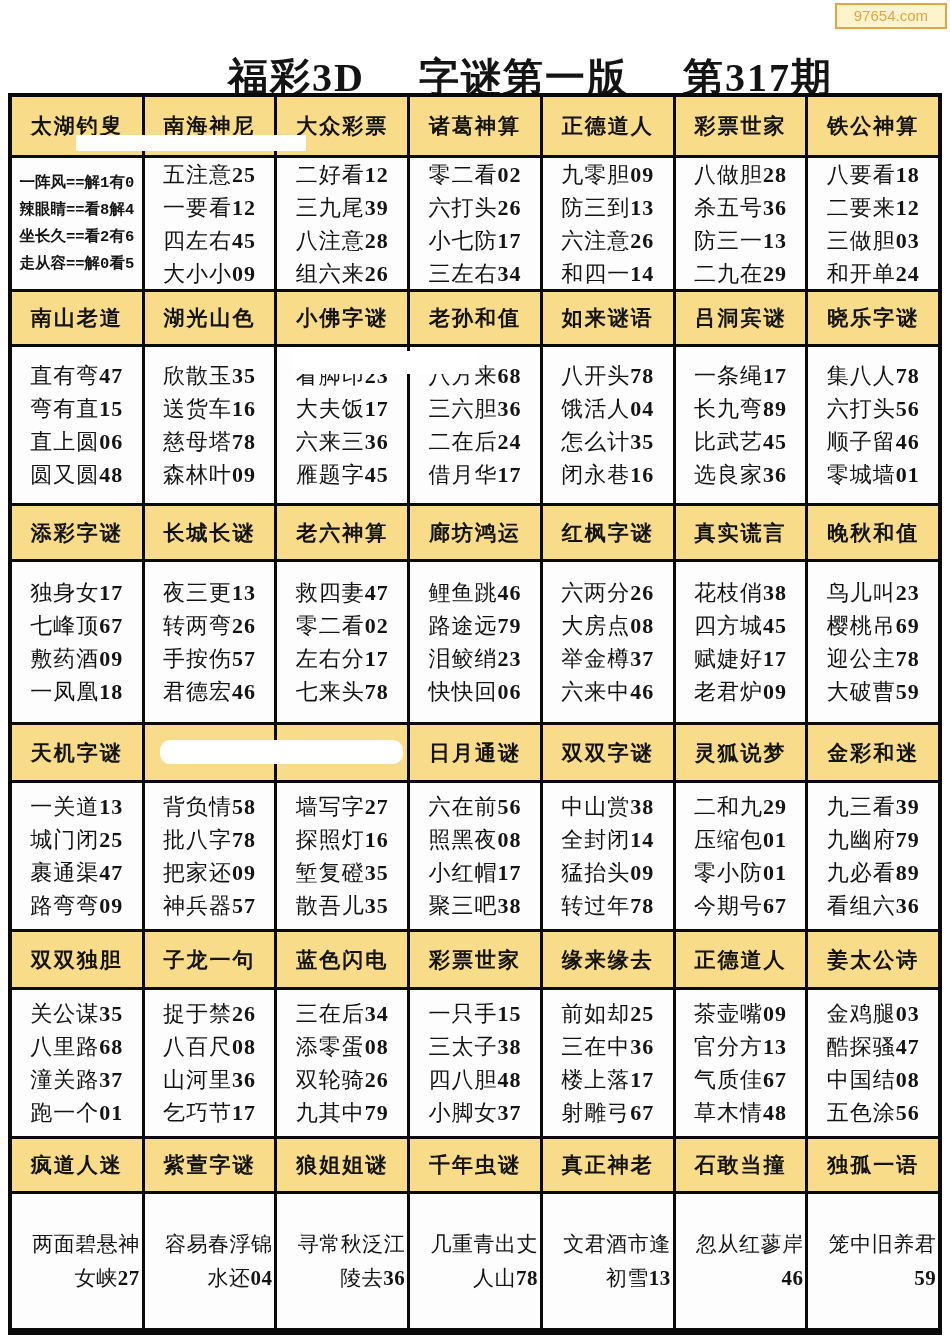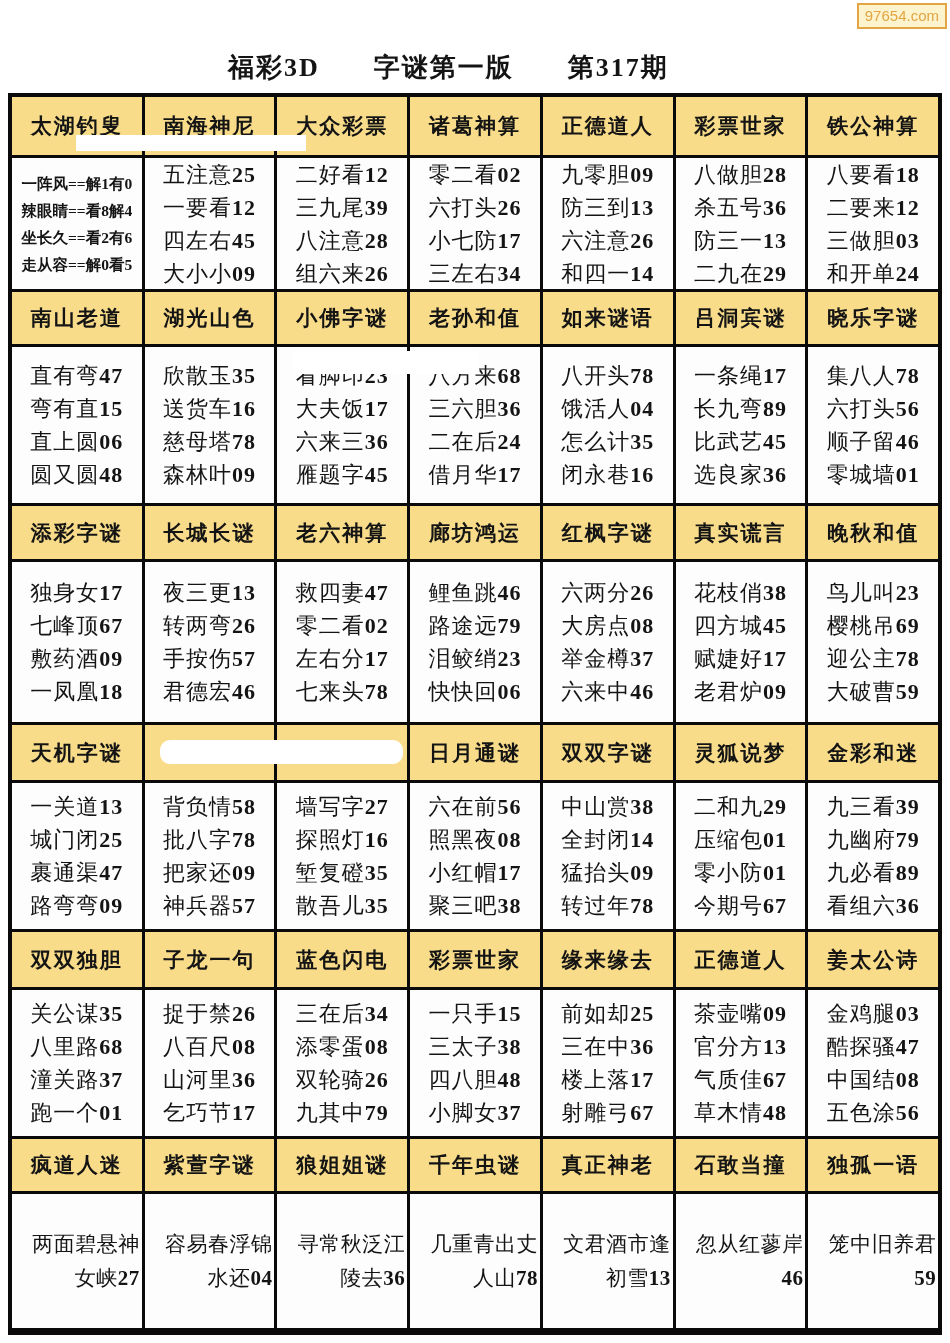--- a/index.html
+++ b/index.html
@@ -14,7 +14,7 @@
     background:#fdf4cd;border:2px solid var(--badge-color,#e2a544);
     color:var(--badge-color,#e2a544);
     font-family:"Liberation Sans","DejaVu Sans",sans-serif;
-    font-size:15px;padding:2px 6px;line-height:18px;
+    font-size:15px;padding:2px 17px;line-height:18px;
   }
   
   .title{

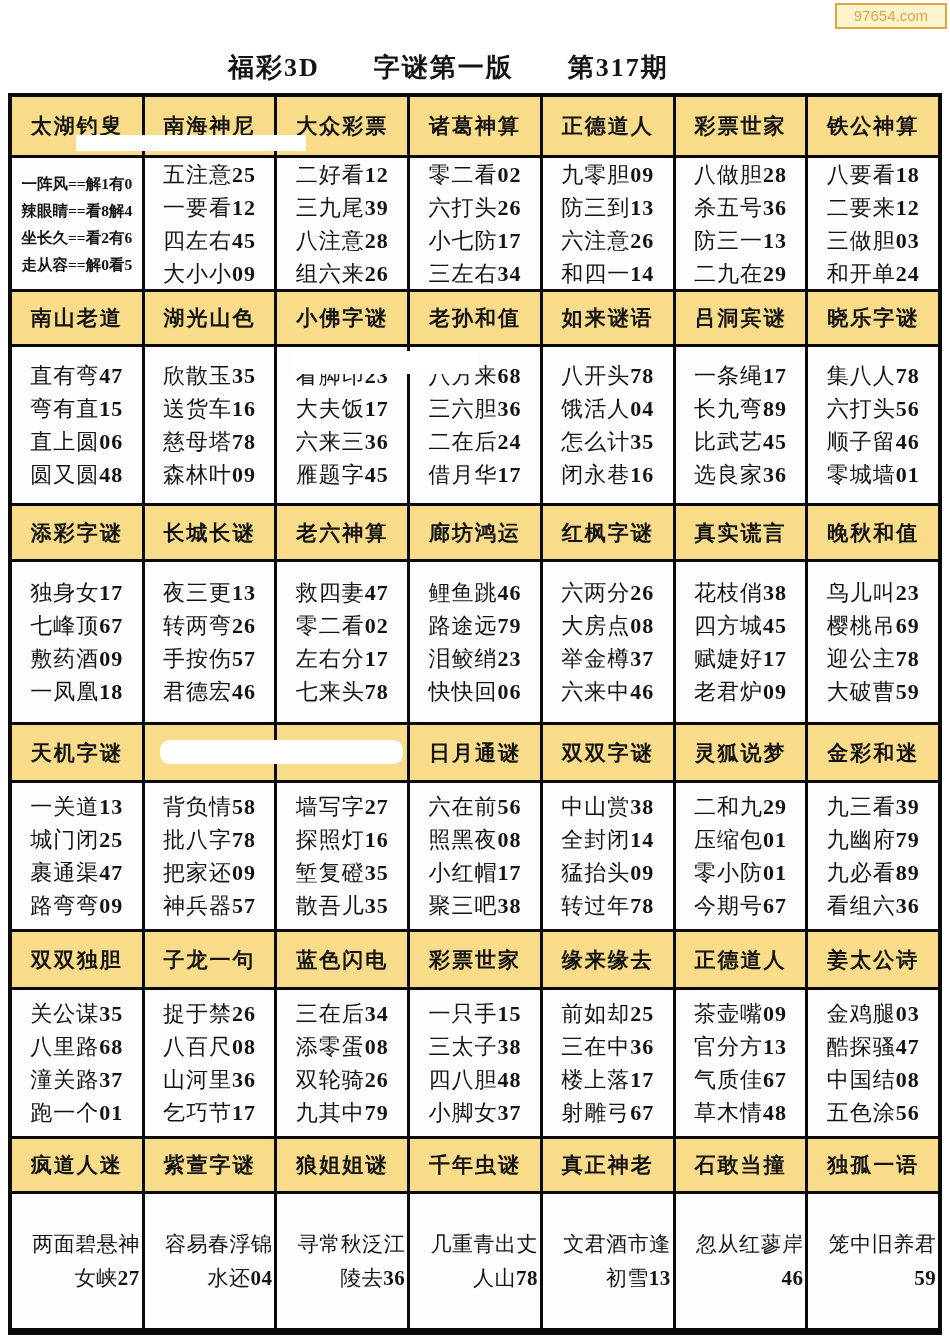--- a/index.html
+++ b/index.html
@@ -20,7 +20,7 @@
   .title{
     position:absolute;top:50px;left:228px;
     display:flex;gap:54px;
-    font-size:26px;font-weight:700;letter-spacing:2px;white-space:nowrap;
+    font-size:40px;font-weight:700;letter-spacing:2px;white-space:nowrap;
   }
   
   .ptable{

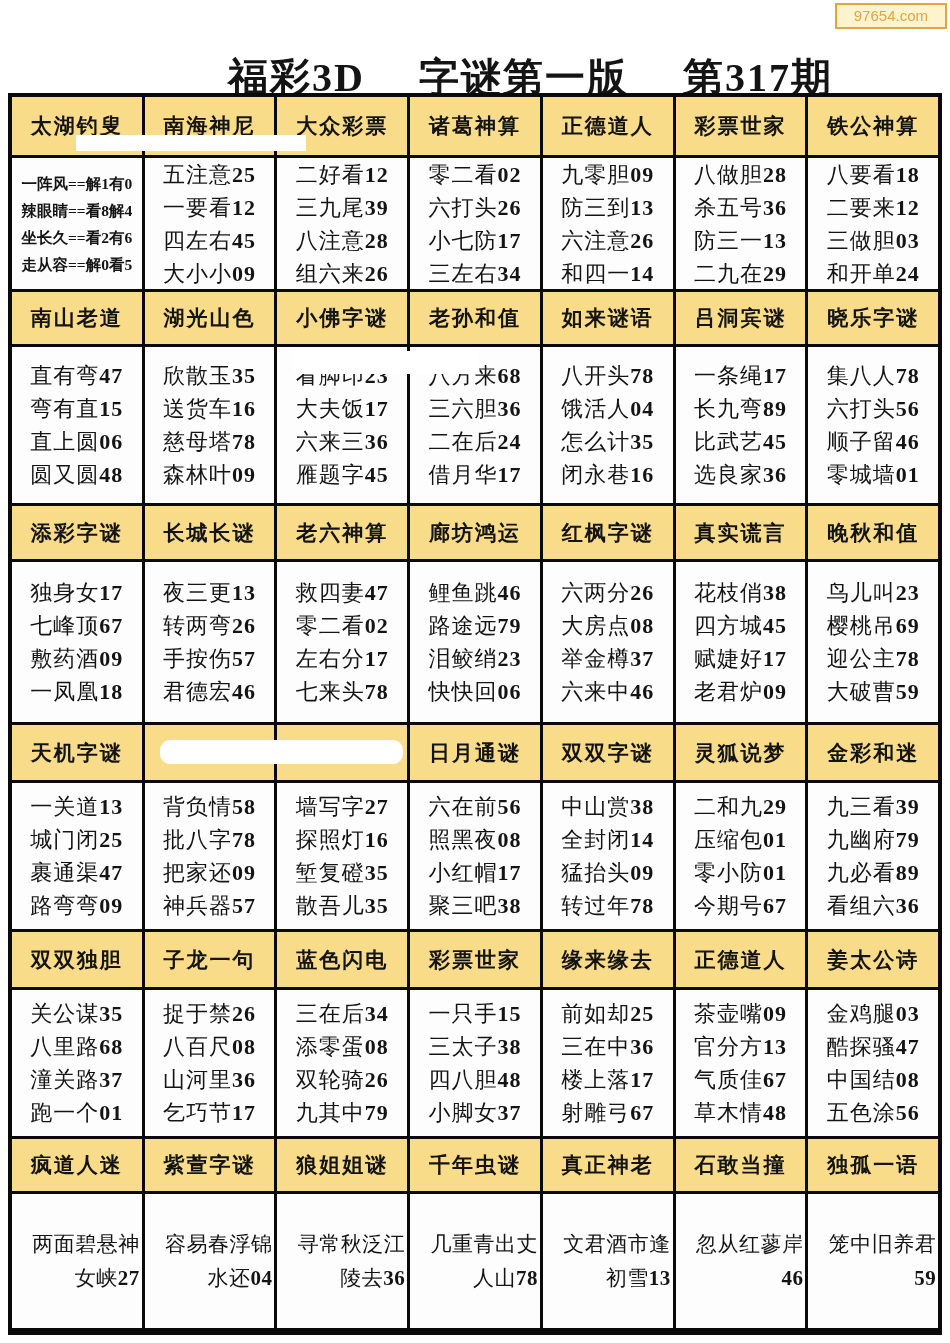--- a/index.html
+++ b/index.html
@@ -47,7 +47,7 @@
   .cell-line b{font-weight:700;}
   
   .bold-sans .cell-line{
-    font-family:Liberation Serif, serif;
+    font-family:Liberation Mono, monospace;
     font-size:15.5px;font-weight:700;line-height:27px;letter-spacing:0;
   }
   

